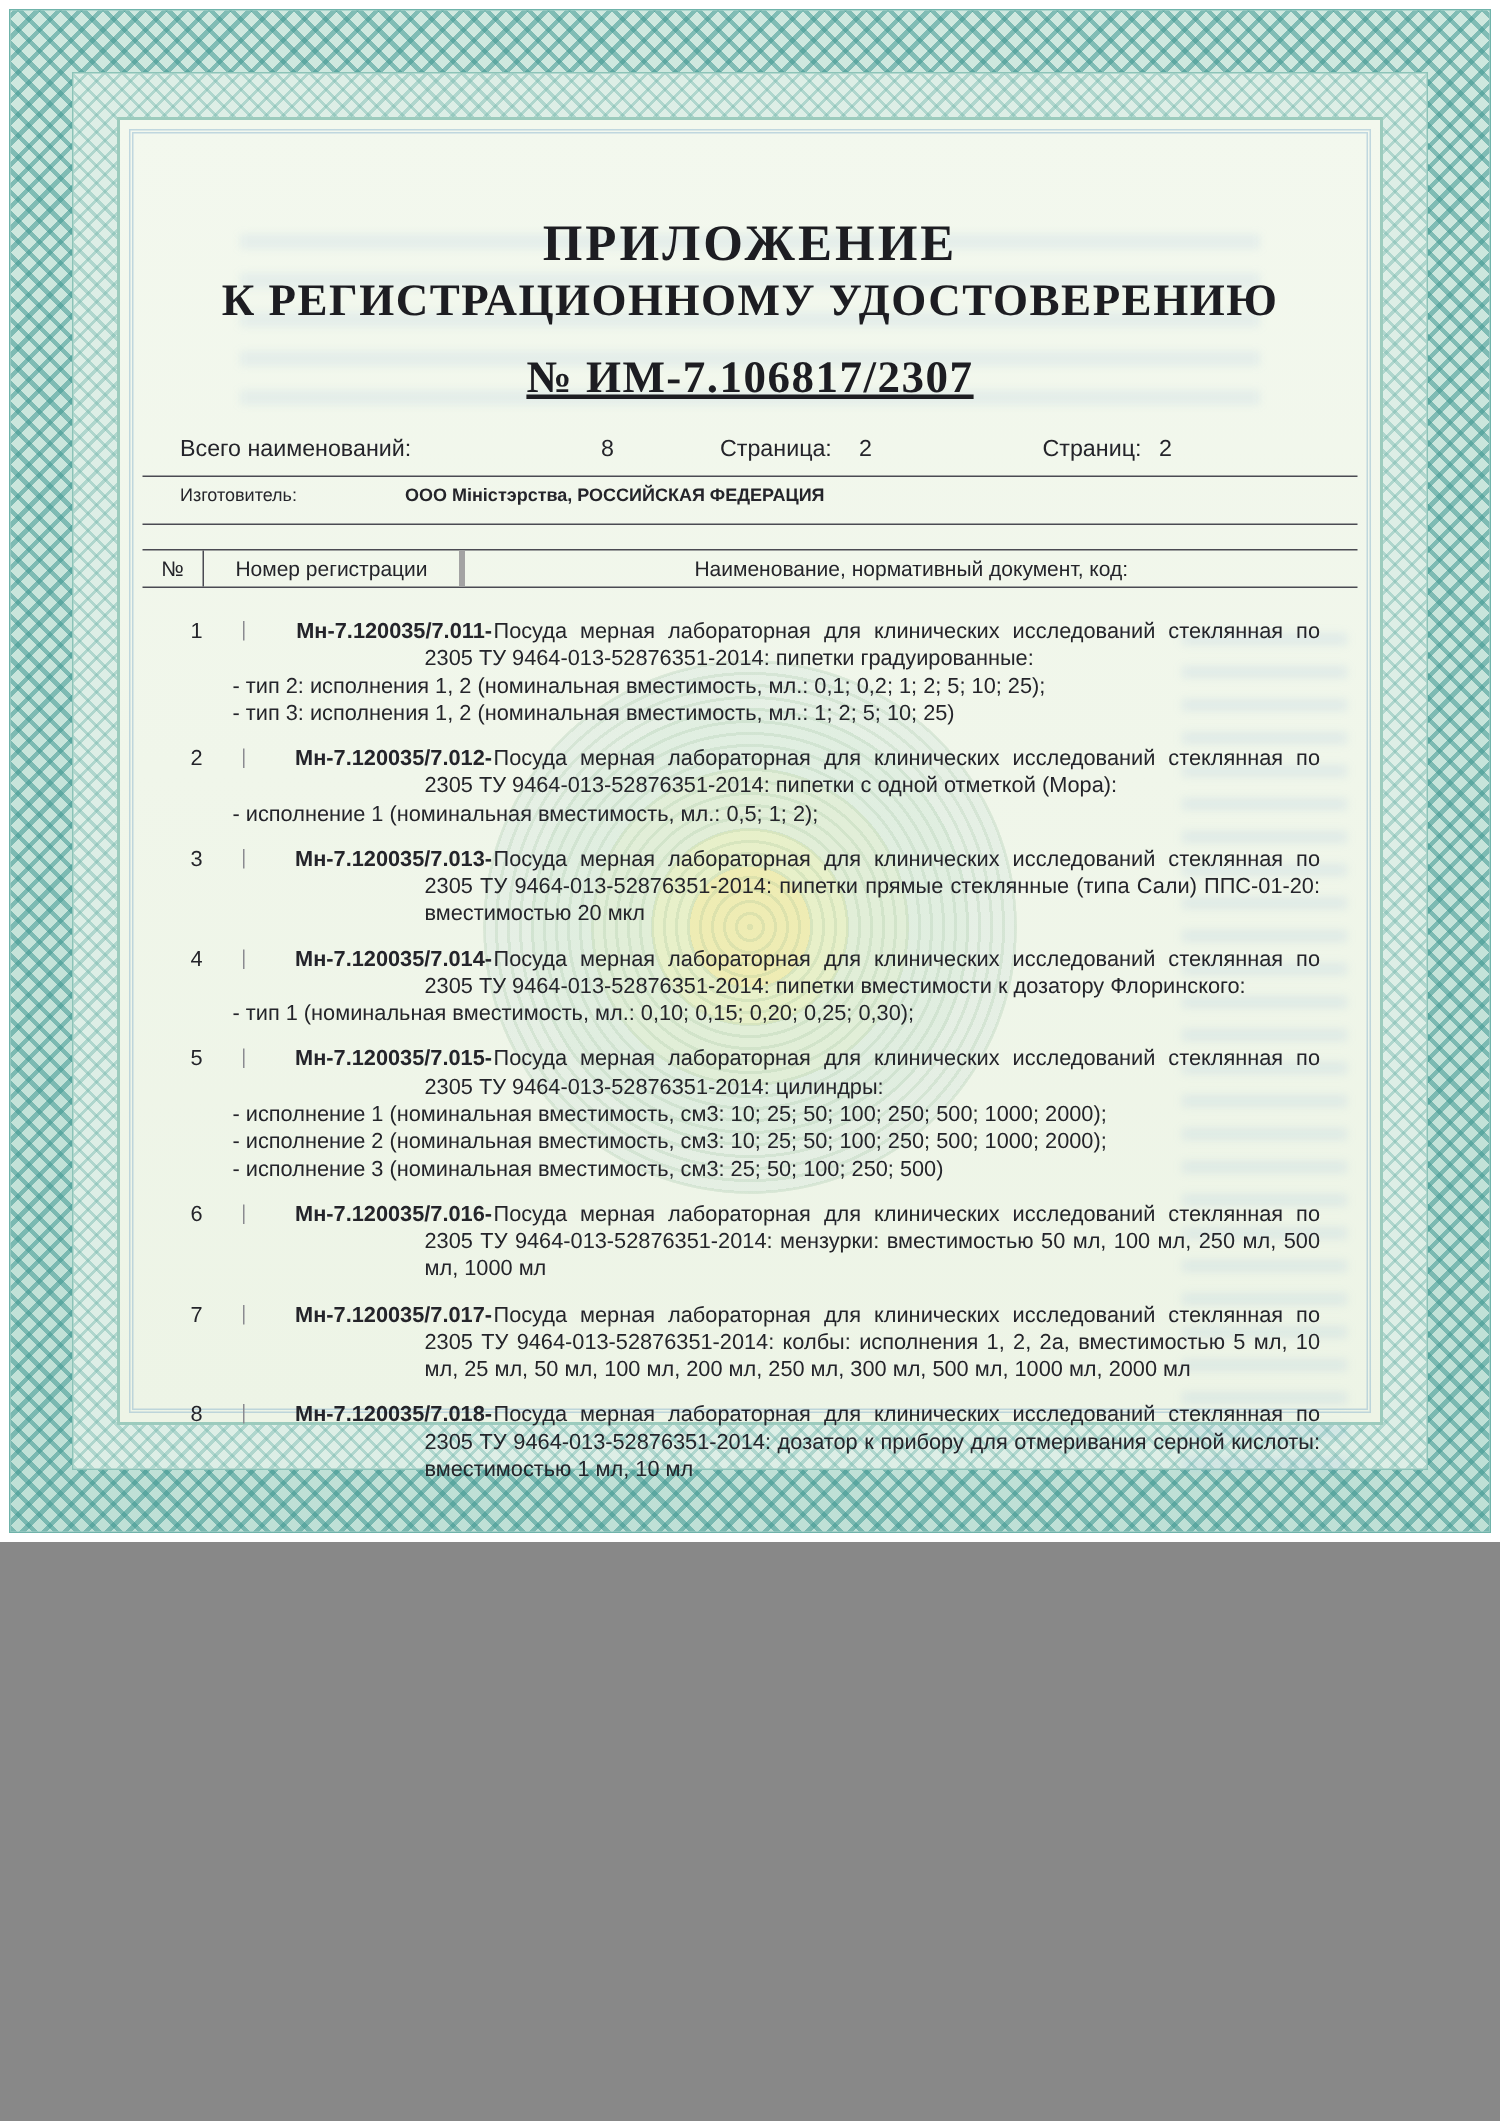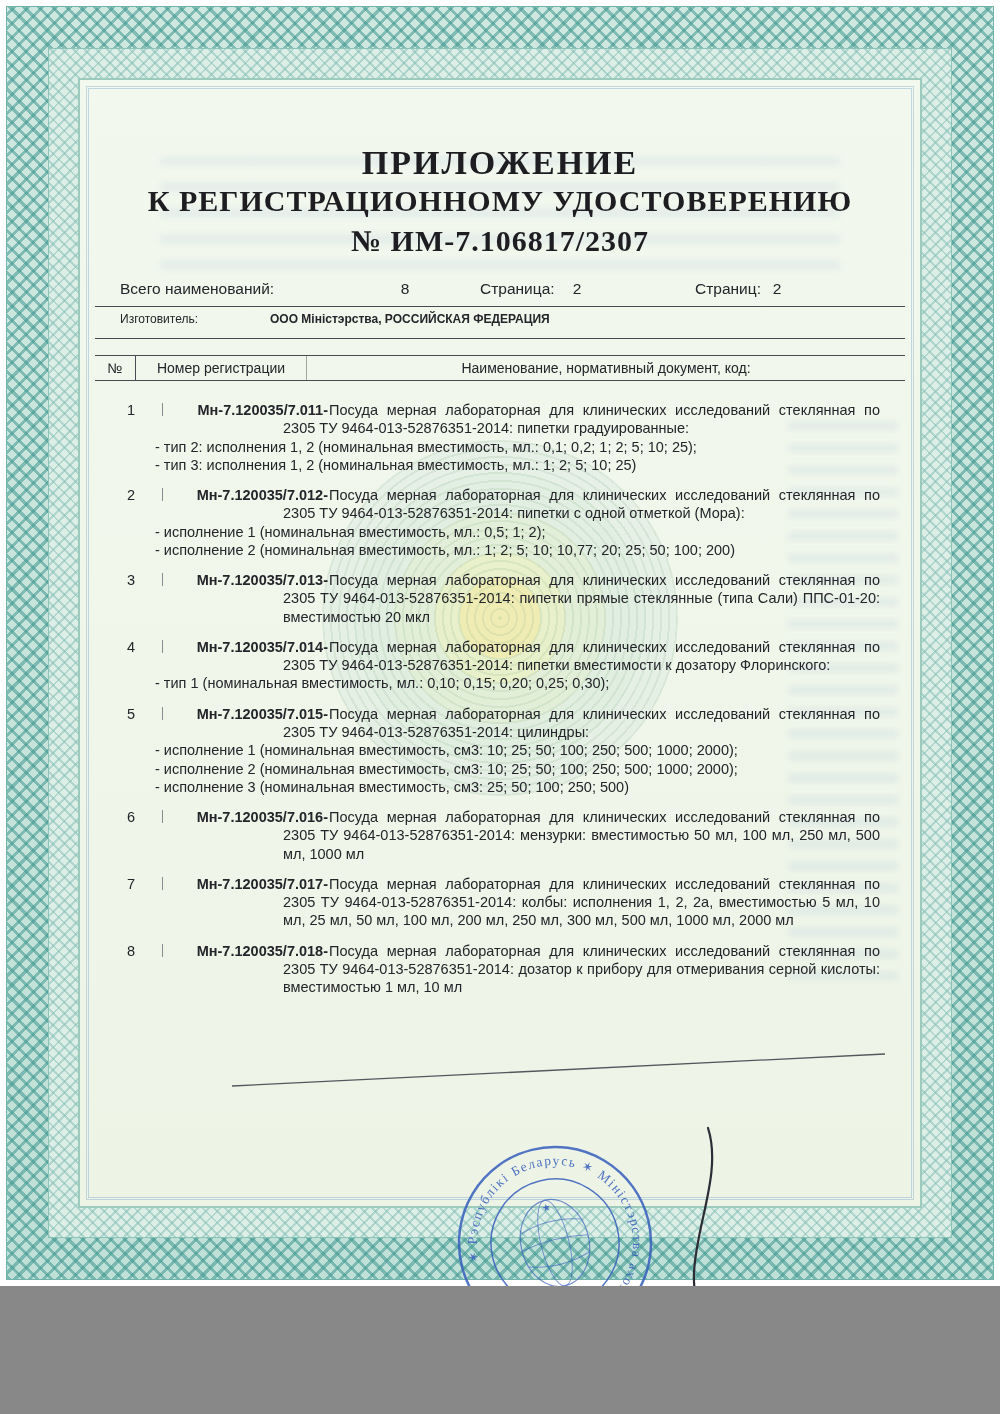--- a/index.html
+++ b/index.html
@@ -3,7 +3,7 @@
 <meta charset="utf-8">
 <style>
   html,body{margin:0;padding:0;background:#888;}
-  .page{position:relative;width:1000px;height:1286px;margin:0 auto;background:#fff;
+  .page{position:relative;width:1000px;height:1028px;margin:0 auto;background:#fff;
         font-family:"Liberation Sans",sans-serif;color:#24242a;overflow:hidden;}
 
   

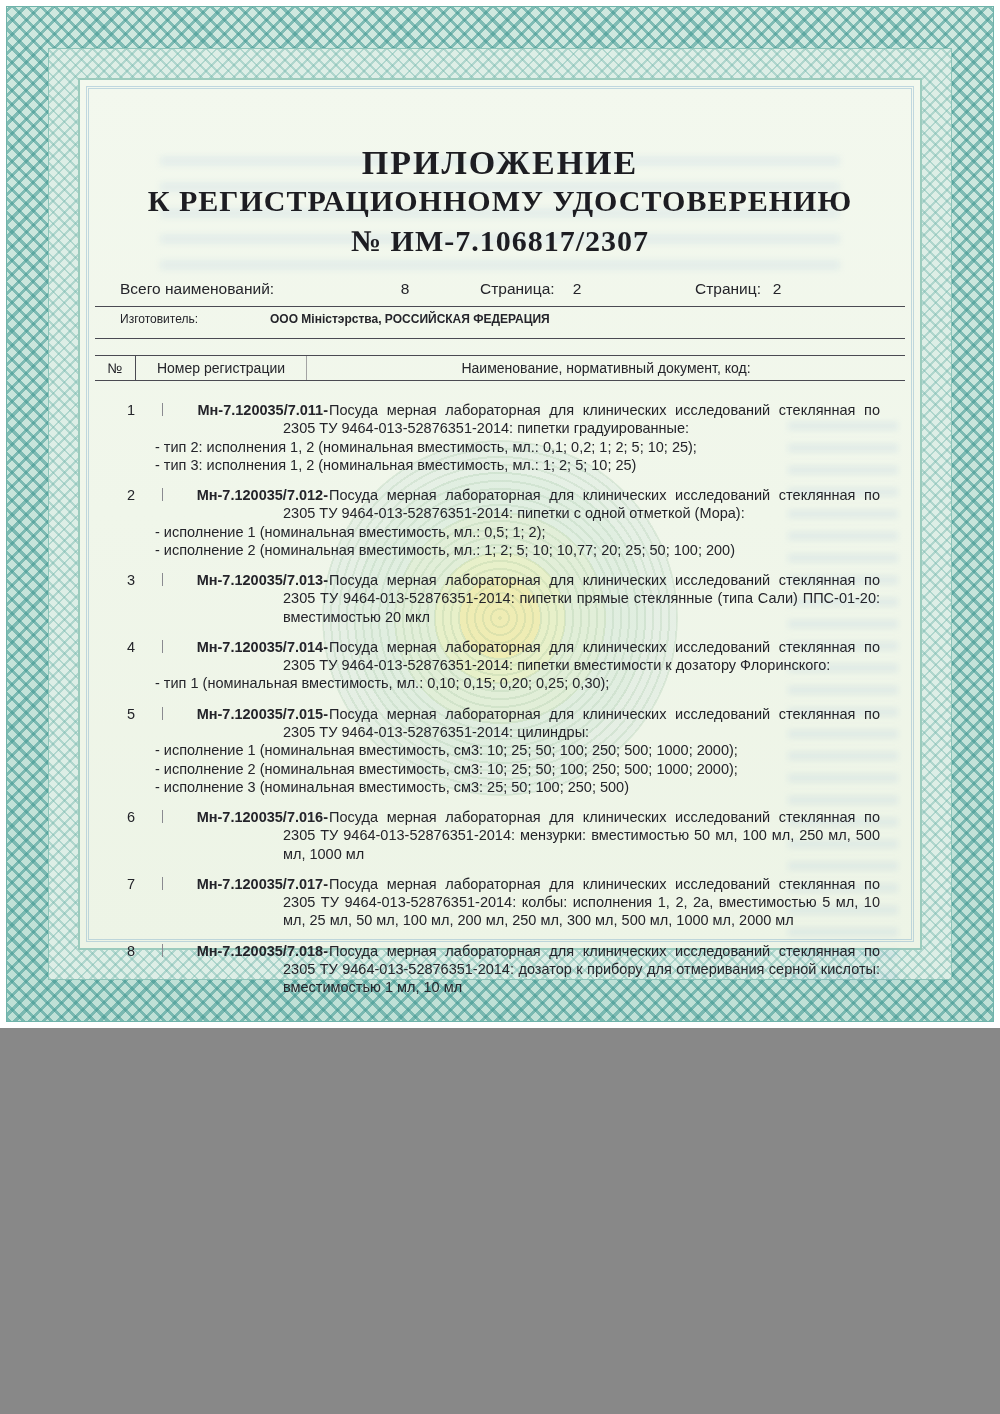--- a/index.html
+++ b/index.html
@@ -39,7 +39,7 @@
   .title{text-align:center;font-family:"Liberation Serif",serif;margin-top:54px;color:#1d1d22;}
   .t1{font-size:34px;letter-spacing:2px;font-weight:600;}
   .t2{font-size:30px;letter-spacing:1px;font-weight:600;margin-top:2px;}
-  .t3{font-size:30px;letter-spacing:1px;font-weight:600;margin-top:6px;}
+  .t3{font-size:30px;letter-spacing:1px;font-weight:600;margin-top:17px;text-decoration:underline;}
 
   .stats{position:relative;height:26px;margin-top:22px;border-bottom:1.5px solid #4a4a52;font-size:15.5px;}
   .stats span{position:absolute;top:0;}

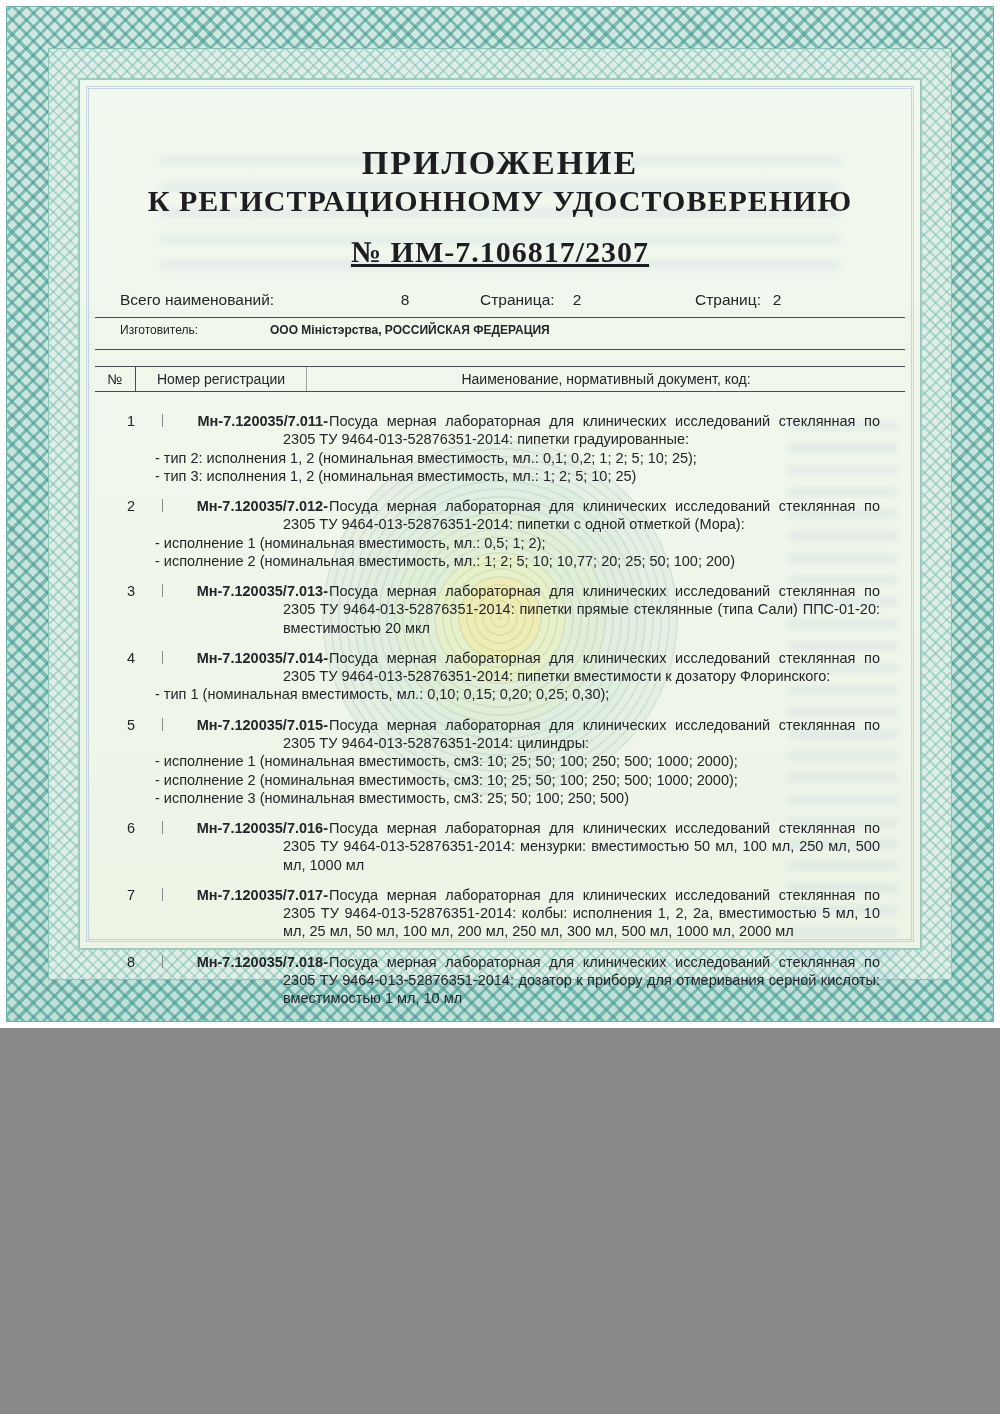--- a/index.html
+++ b/index.html
@@ -54,7 +54,7 @@
   .thead{display:flex;margin-top:16px;border-top:1.5px solid #4a4a52;border-bottom:1.5px solid #4a4a52;font-size:14px;}
   .th{padding:4px 0;text-align:center;}
   .th-no{width:40px;border-right:1px solid #4a4a52;}
-  .th-reg{width:170px;border-right:1px solid #a3a3a3;}
+  .th-reg{width:170px;border-right:4px solid #a3a3a3;}
   .th-name{flex:1;}
 
   .entries{margin-top:20px;font-size:14.5px;line-height:1.26;}

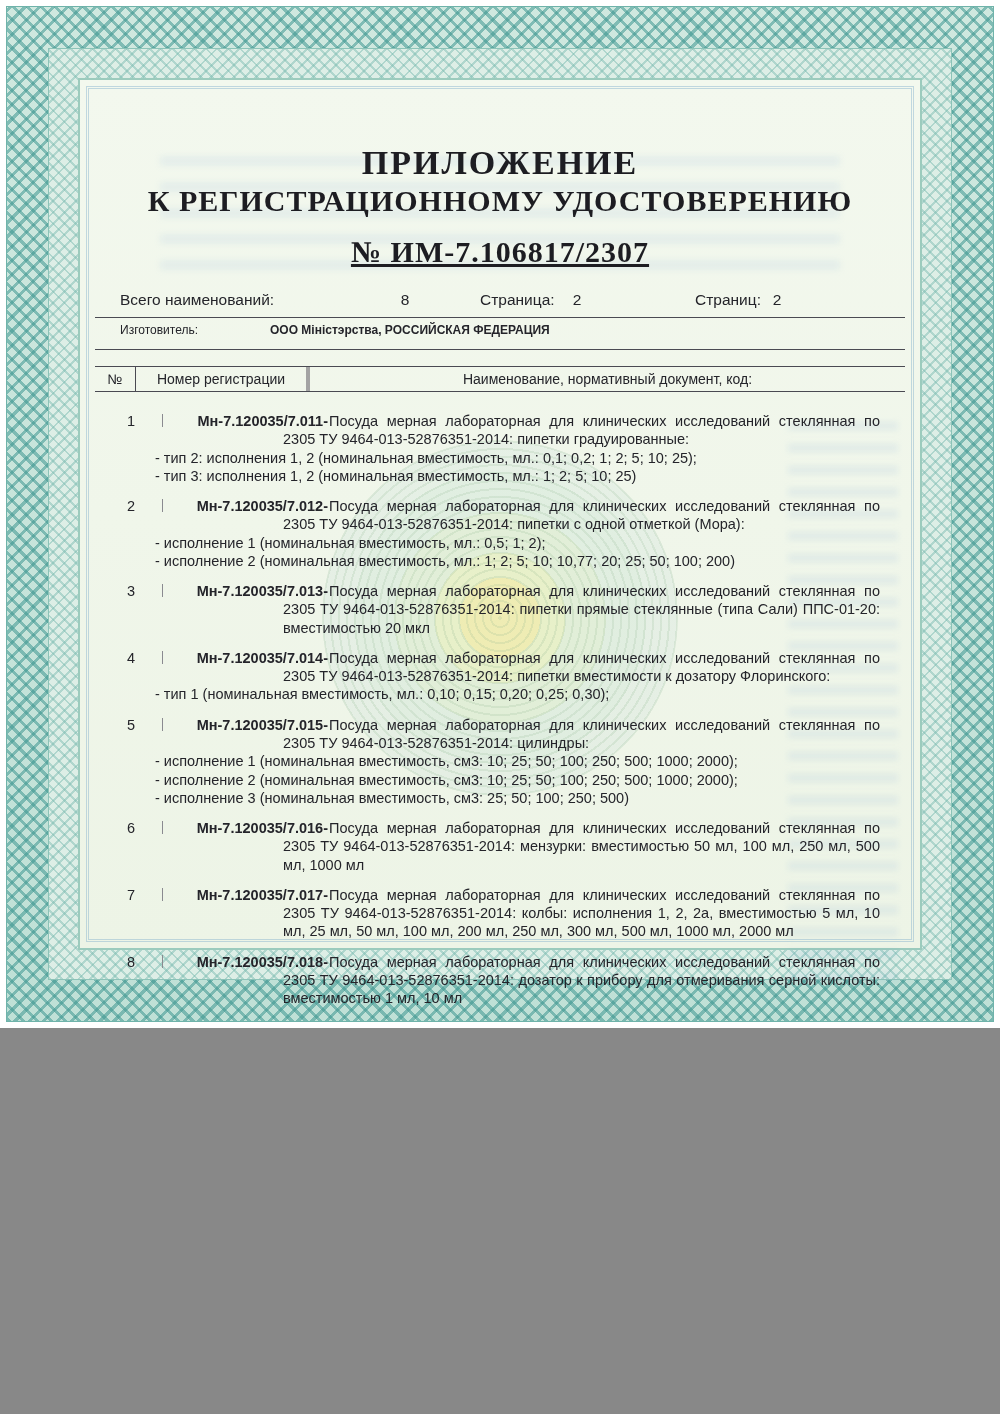--- a/index.html
+++ b/index.html
@@ -132,7 +132,6 @@
         <span class="e-reg">Мн-7.120035/7.012-</span>
         <span class="e-desc">Посуда мерная лабораторная для клинических исследований стеклянная по 2305 ТУ 9464-013-52876351-2014: пипетки с одной отметкой (Мора):</span>
         <div class="e-sub">- исполнение 1 (номинальная вместимость, мл.: 0,5; 1; 2);</div>
-        <div class="e-sub">- исполнение 2 (номинальная вместимость, мл.: 1; 2; 5; 10; 10,77; 20; 25; 50; 100; 200)</div>
       </div>
 
       <div class="entry">

